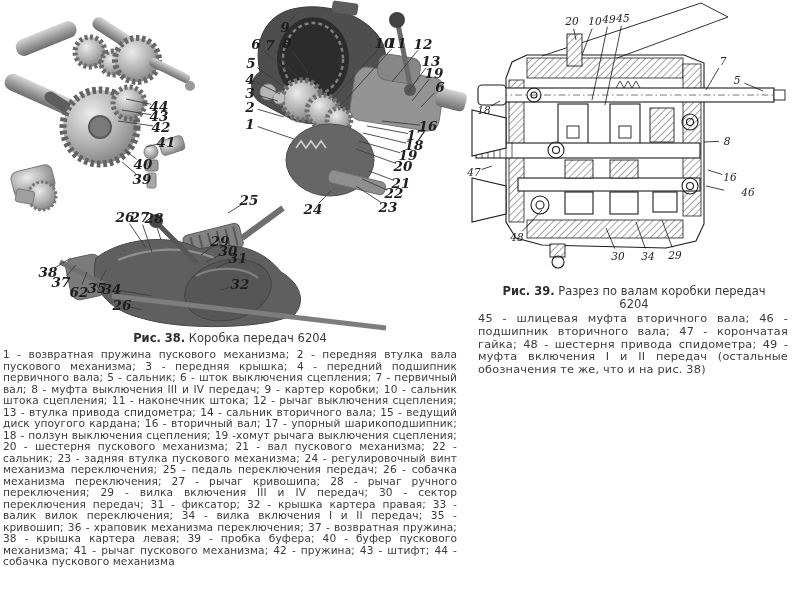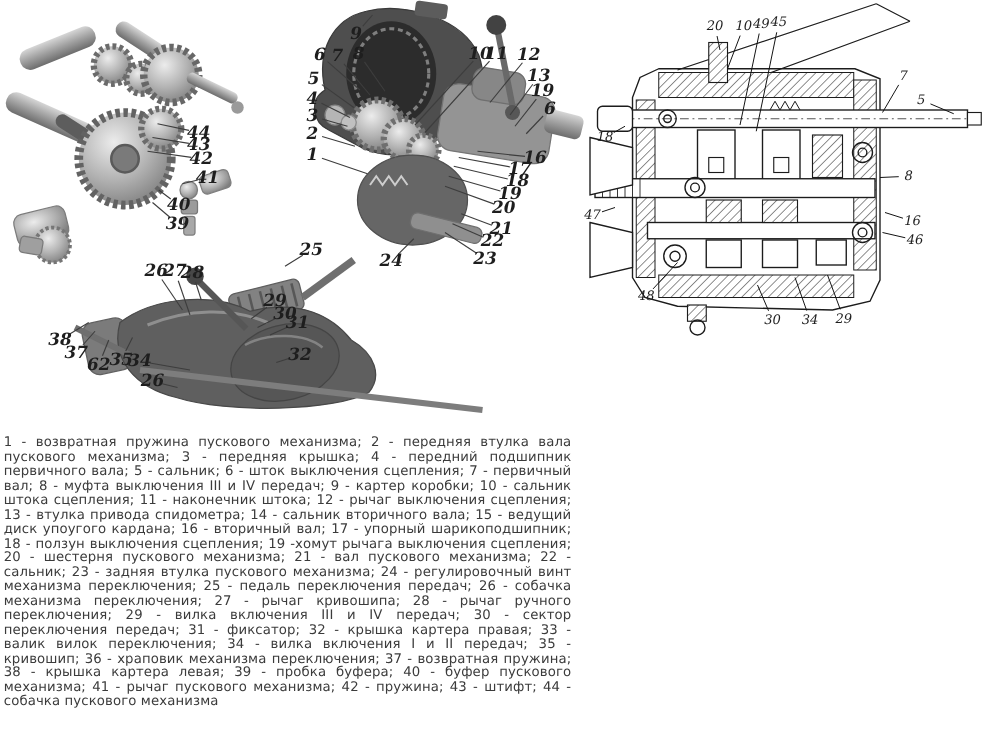--- a/index.html
+++ b/index.html
@@ -299,7 +299,7 @@
       <span class="callout" style="left: 4px; top: 172px;">47</span>
       <span class="callout" style="left: 257px; top: 141px;">8</span>
       <span class="callout" style="left: 260px; top: 177px;">16</span>
-      <span class="callout" style="left: 262px; top: 192px;">46</span>
+      <span class="callout" style="left: 278px; top: 192px;">46</span>
       <span class="callout" style="left: 47px; top: 237px;">48</span>
       <span class="callout" style="left: 148px; top: 256px;">30</span>
       <span class="callout" style="left: 178px; top: 256px;">34</span>

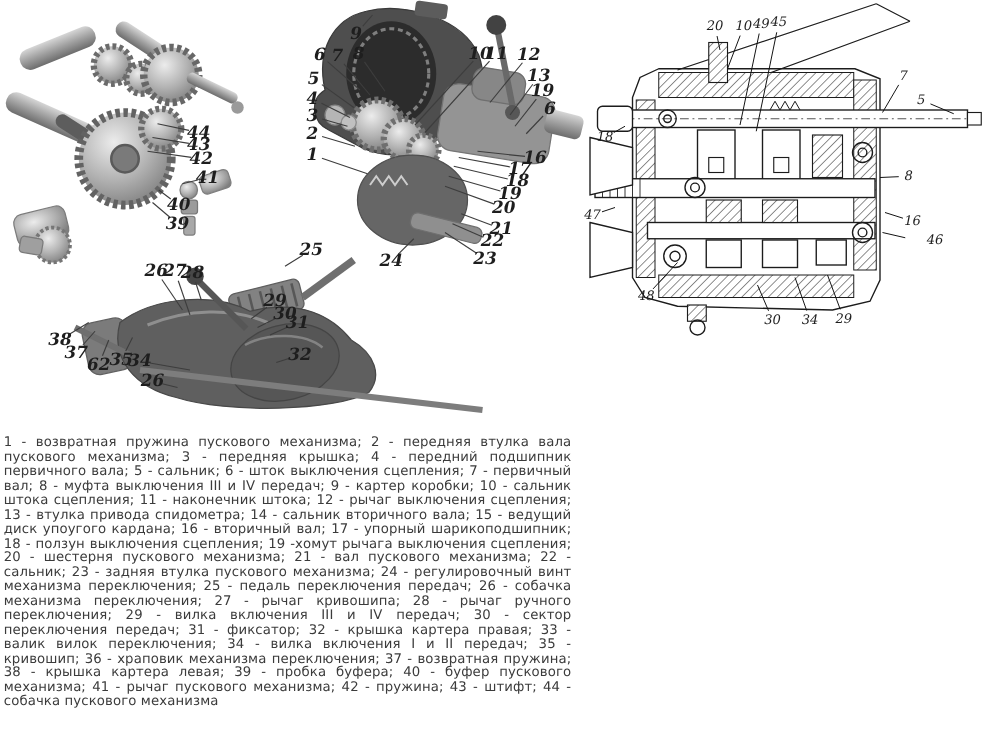--- a/index.html
+++ b/index.html
@@ -309,6 +309,8 @@
 
   <div class="legend38">1 - возвратная пружина пускового механизма; 2 - передняя втулка вала пускового механизма; 3 - передняя крышка; 4 - передний подшипник первичного вала; 5 - сальник; 6 - шток выключения сцепления; 7 - первичный вал; 8 - муфта выключения III и IV передач; 9 - картер коробки; 10 - сальник штока сцепления; 11 - наконечник штока; 12 - рычаг выключения сцепления; 13 - втулка привода спидометра; 14 - сальник вторичного вала; 15 - ведущий диск упоугого кардана; 16 - вторичный вал; 17 - упорный шарикоподшипник; 18 - ползун выключения сцепления; 19 -хомут рычага выключения сцепления; 20 - шестерня пускового механизма; 21 - вал пускового механизма; 22 - сальник; 23 - задняя втулка пускового механизма; 24 - регулировочный винт механизма переключения; 25 - педаль переключения передач; 26 - собачка механизма переключения; 27 - рычаг кривошипа; 28 - рычаг ручного переключения; 29 - вилка включения III и IV передач; 30 - сектор переключения передач; 31 - фиксатор; 32 - крышка картера правая; 33 - валик вилок переключения; 34 - вилка включения I и II передач; 35 - кривошип; 36 - храповик механизма переключения; 37 - возвратная пружина; 38 - крышка картера левая; 39 - пробка буфера; 40 - буфер пускового механизма; 41 - рычаг пускового механизма; 42 - пружина; 43 - штифт; 44 - собачка пускового механизма</div>
 
+  <div class="caption39"><b>Рис. 39.</b><span> Разрез по валам коробки передач</span><br>
+       <span>6204</span></div>
 
 
 </div>

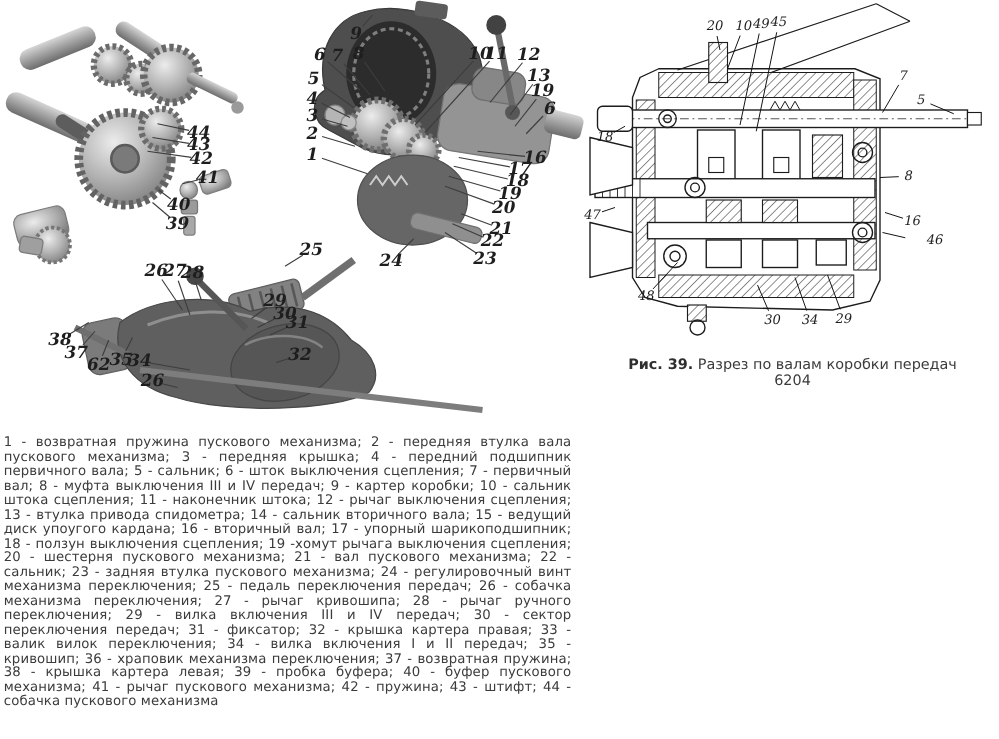--- a/index.html
+++ b/index.html
@@ -312,6 +312,7 @@
   <div class="caption39"><b>Рис. 39.</b><span> Разрез по валам коробки передач</span><br>
        <span>6204</span></div>
 
+  <div class="legend39">45 - шлицевая муфта вторичного вала; 46 - подшипник вторичного вала; 47 - корончатая гайка; 48 - шестерня привода спидометра; 49 - муфта включения I и II передач (остальные обозначения те же, что и на рис. 38)</div>
 
 </div>
 

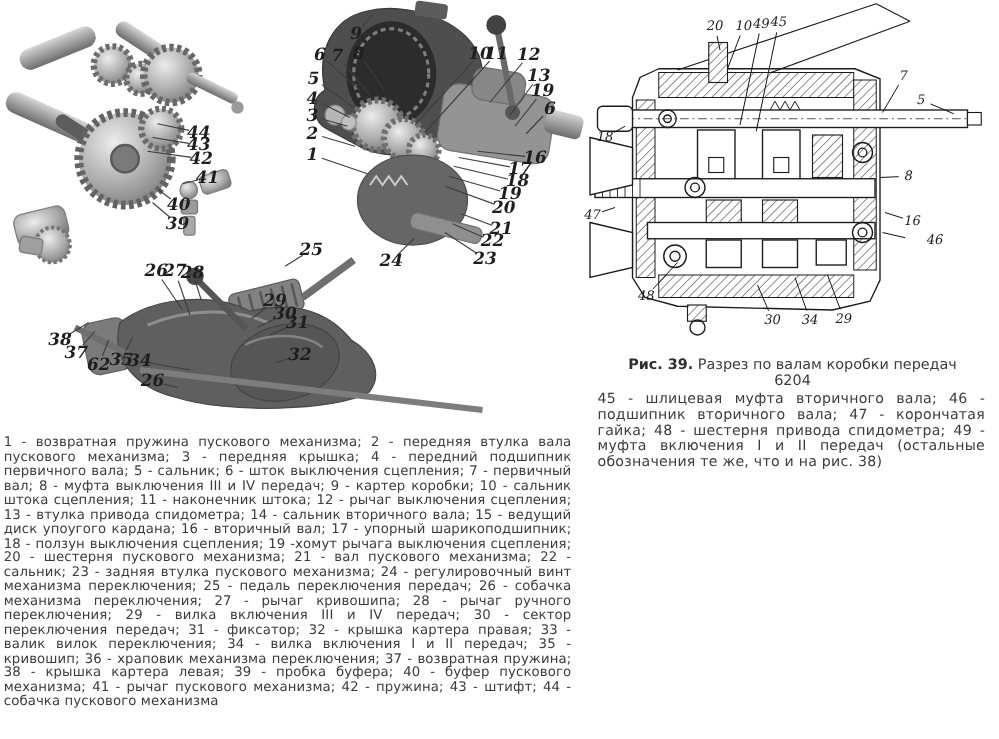--- a/index.html
+++ b/index.html
@@ -306,6 +306,7 @@
       <span class="callout" style="left: 205px; top: 255px;">29</span>
     </div>
 
+  <div class="caption38"><b>Рис. 38.</b><span> Коробка передач 6204</span></div>
 
   <div class="legend38">1 - возвратная пружина пускового механизма; 2 - передняя втулка вала пускового механизма; 3 - передняя крышка; 4 - передний подшипник первичного вала; 5 - сальник; 6 - шток выключения сцепления; 7 - первичный вал; 8 - муфта выключения III и IV передач; 9 - картер коробки; 10 - сальник штока сцепления; 11 - наконечник штока; 12 - рычаг выключения сцепления; 13 - втулка привода спидометра; 14 - сальник вторичного вала; 15 - ведущий диск упоугого кардана; 16 - вторичный вал; 17 - упорный шарикоподшипник; 18 - ползун выключения сцепления; 19 -хомут рычага выключения сцепления; 20 - шестерня пускового механизма; 21 - вал пускового механизма; 22 - сальник; 23 - задняя втулка пускового механизма; 24 - регулировочный винт механизма переключения; 25 - педаль переключения передач; 26 - собачка механизма переключения; 27 - рычаг кривошипа; 28 - рычаг ручного переключения; 29 - вилка включения III и IV передач; 30 - сектор переключения передач; 31 - фиксатор; 32 - крышка картера правая; 33 - валик вилок переключения; 34 - вилка включения I и II передач; 35 - кривошип; 36 - храповик механизма переключения; 37 - возвратная пружина; 38 - крышка картера левая; 39 - пробка буфера; 40 - буфер пускового механизма; 41 - рычаг пускового механизма; 42 - пружина; 43 - штифт; 44 - собачка пускового механизма</div>
 

